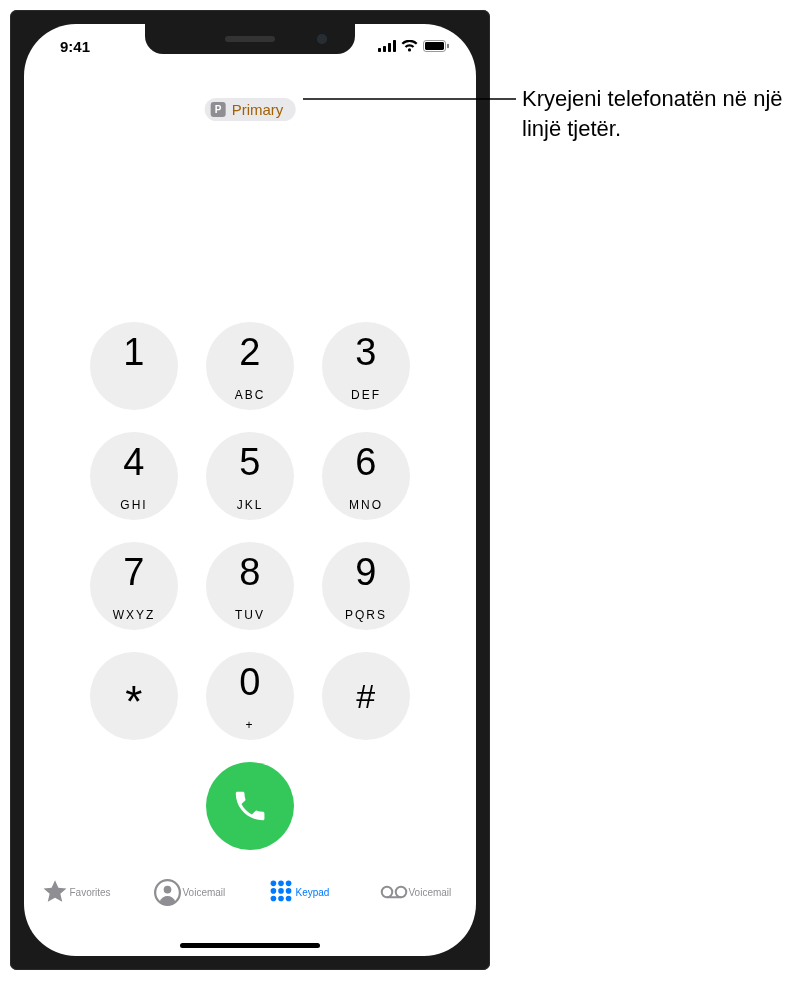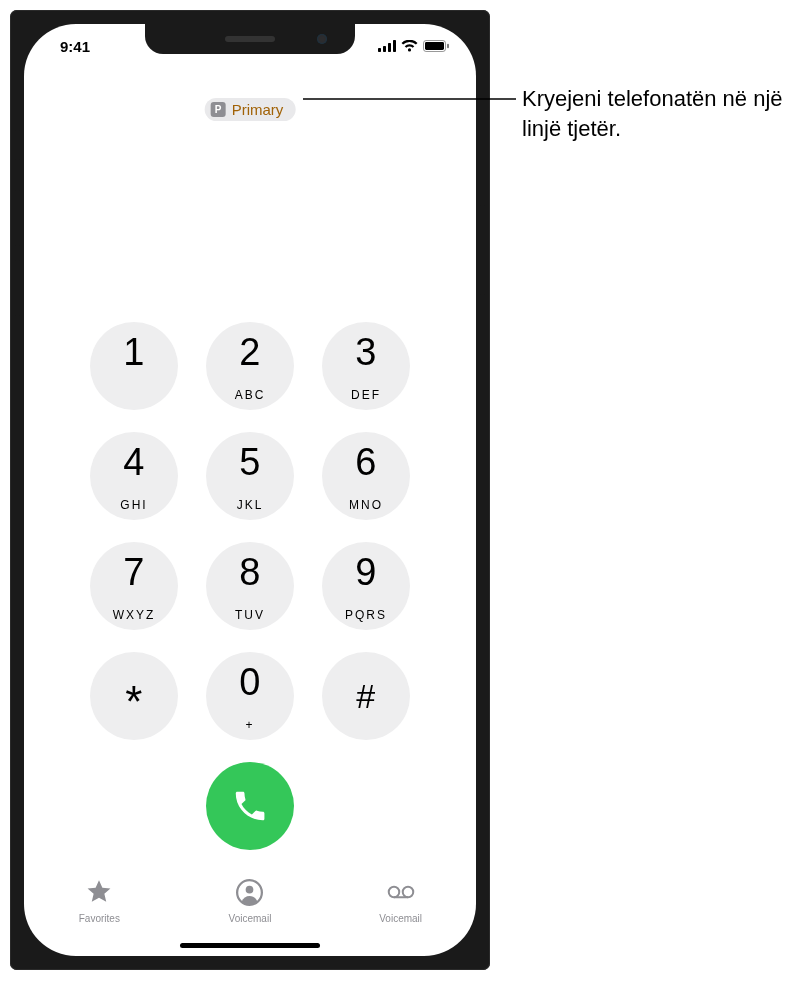--- a/index.html
+++ b/index.html
@@ -227,9 +227,9 @@
     }
     .tab {
       display: flex;
-      flex-direction: column;
-      align-items: center;
-      gap: 7px;
+      flex-direction: row;
+      align-items: center;
+      gap: 1px;
       width: 80px;
       cursor: pointer;
     }

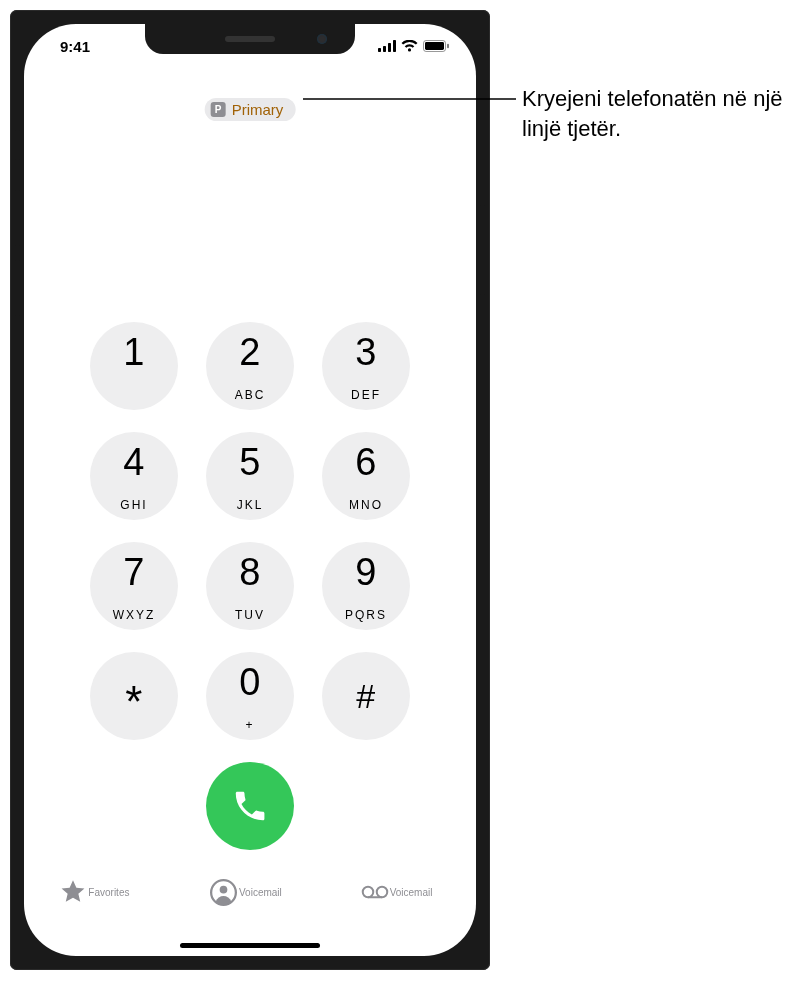--- a/index.html
+++ b/index.html
@@ -392,6 +392,22 @@
           </span>
           <span class="tab-label">Voicemail</span>
         </div>
+        <div class="tab active">
+          <span class="tab-icon">
+            <svg width="26" height="26" viewBox="0 0 24 24">
+              <circle cx="5" cy="4" r="2.6" fill="#007aff"></circle>
+                <circle cx="12" cy="4" r="2.6" fill="#007aff"></circle>
+                <circle cx="19" cy="4" r="2.6" fill="#007aff"></circle>
+              <circle cx="5" cy="11" r="2.6" fill="#007aff"></circle>
+                <circle cx="12" cy="11" r="2.6" fill="#007aff"></circle>
+                <circle cx="19" cy="11" r="2.6" fill="#007aff"></circle>
+              <circle cx="5" cy="18" r="2.6" fill="#007aff"></circle>
+                <circle cx="12" cy="18" r="2.6" fill="#007aff"></circle>
+                <circle cx="19" cy="18" r="2.6" fill="#007aff"></circle>
+            </svg>
+          </span>
+          <span class="tab-label">Keypad</span>
+        </div>
         <div class="tab">
           <span class="tab-icon">
             <svg width="32" height="26" viewBox="0 0 32 20">

